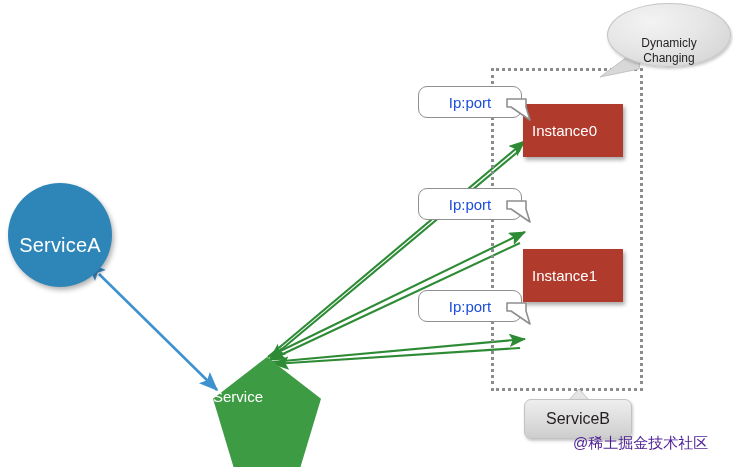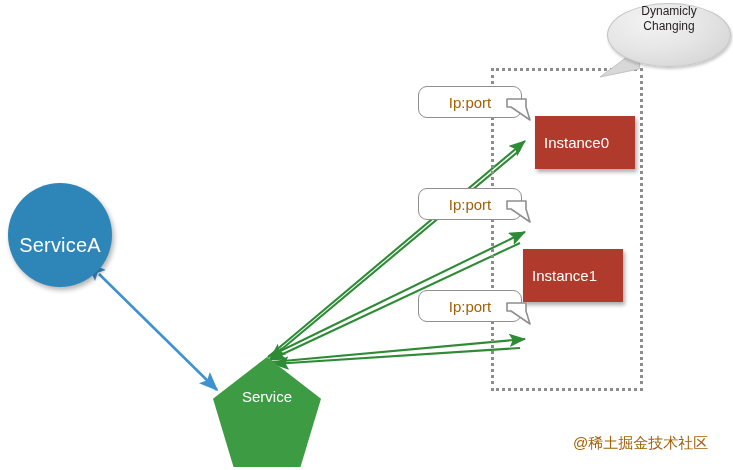--- a/index.html
+++ b/index.html
@@ -163,7 +163,7 @@
     border: 1px solid #c3c3c3;
     box-shadow: 1px 2px 3px rgba(0,0,0,0.22);
     display: flex;
-    align-items: flex-start;
+    align-items: flex-end;
     justify-content: center;
   }
   .dyn-text {

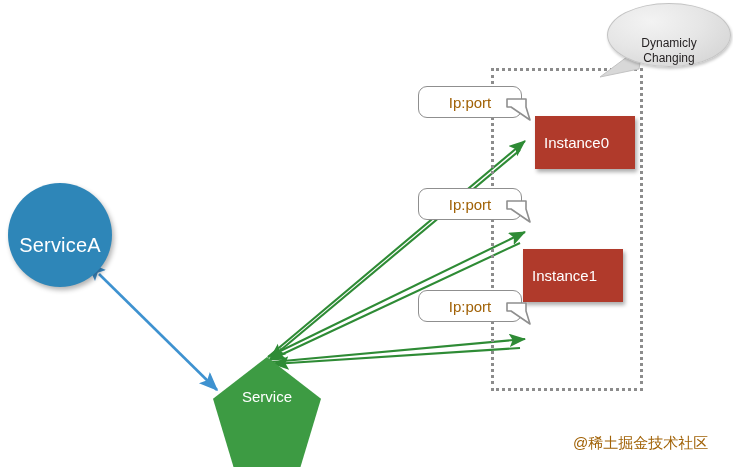--- a/index.html
+++ b/index.html
@@ -130,7 +130,7 @@
   }
   .ipport-text {
     font-size: 15px;
-    color: #a16207;
+    color: #1d4ed8;
     white-space: nowrap;
   }
   .ipport-tail {

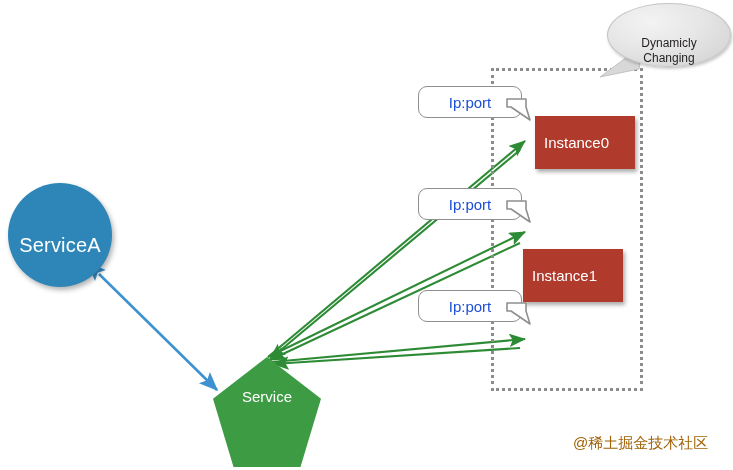--- a/index.html
+++ b/index.html
@@ -103,7 +103,7 @@
     font-size: 15px;
     white-space: nowrap;
   }
-  .inst-0 { top: 116px; margin-left: 12px; }
+  .inst-0 { top: 104px; }
   .inst-1 { top: 205px; margin-top: 44px; }
   .inst-2 { top: 305px; }
 

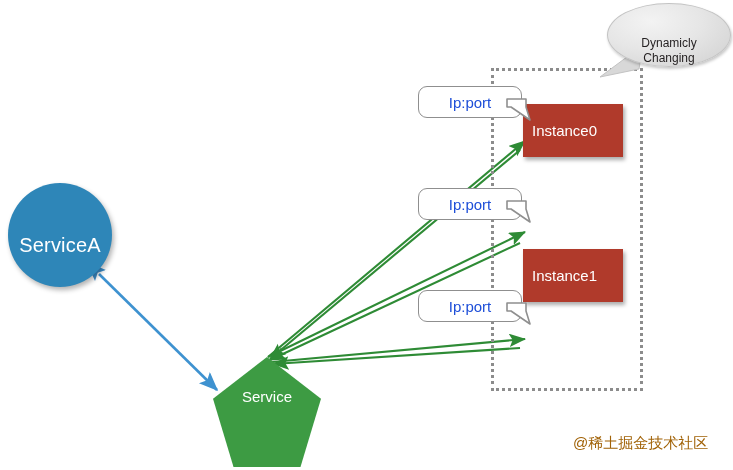--- a/index.html
+++ b/index.html
@@ -68,7 +68,7 @@
     left: 0;
     top: 30px;
     width: 108px;
-    text-align: center;
+    text-align: left;
     color: #ffffff;
     font-size: 15px;
     line-height: 19px;

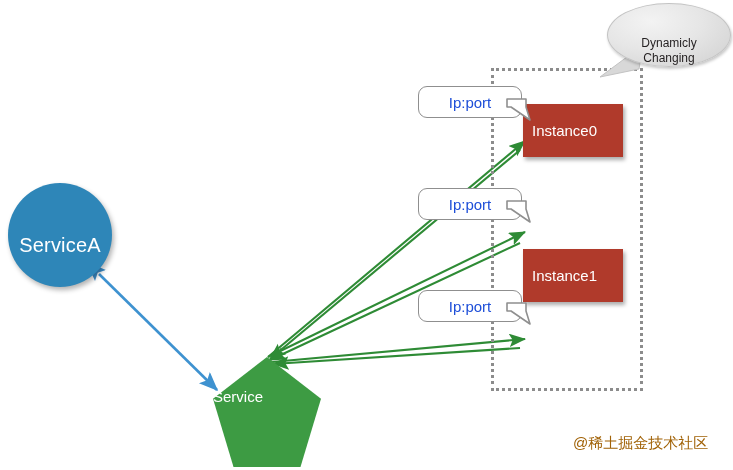--- a/index.html
+++ b/index.html
@@ -309,6 +309,14 @@
     </div>
   </div>
 
+  <div class="service-b">
+    <svg class="service-b-tab" viewBox="0 0 22 12" width="22" height="12">
+      <path d="M0,12 L11,0 L22,12 z" fill="#e6e6e6" stroke="#c2c2c2" stroke-width="1"></path>
+    </svg>
+    <div class="service-b-body">
+      <span class="service-b-label">ServiceB</span>
+    </div>
+  </div>
 
   <div class="watermark">@稀土掘金技术社区</div>
 

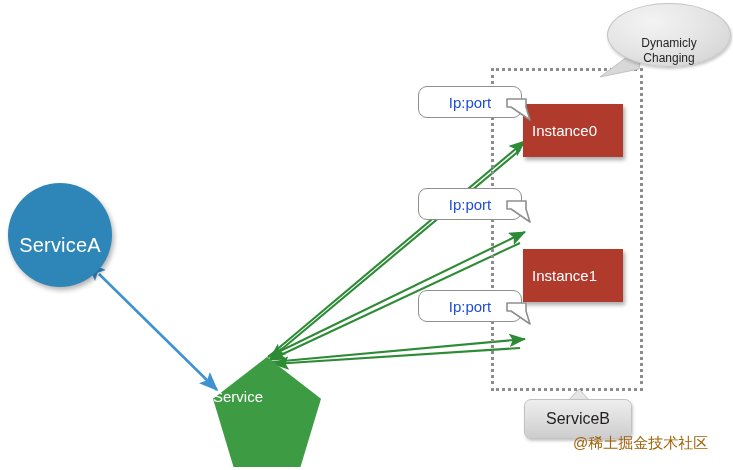--- a/index.html
+++ b/index.html
@@ -215,7 +215,7 @@
     left: 573px;
     top: 434px;
     font-size: 15px;
-    color: #a16207;
+    color: #4c1d95;
     white-space: nowrap;
   }
 </style>

